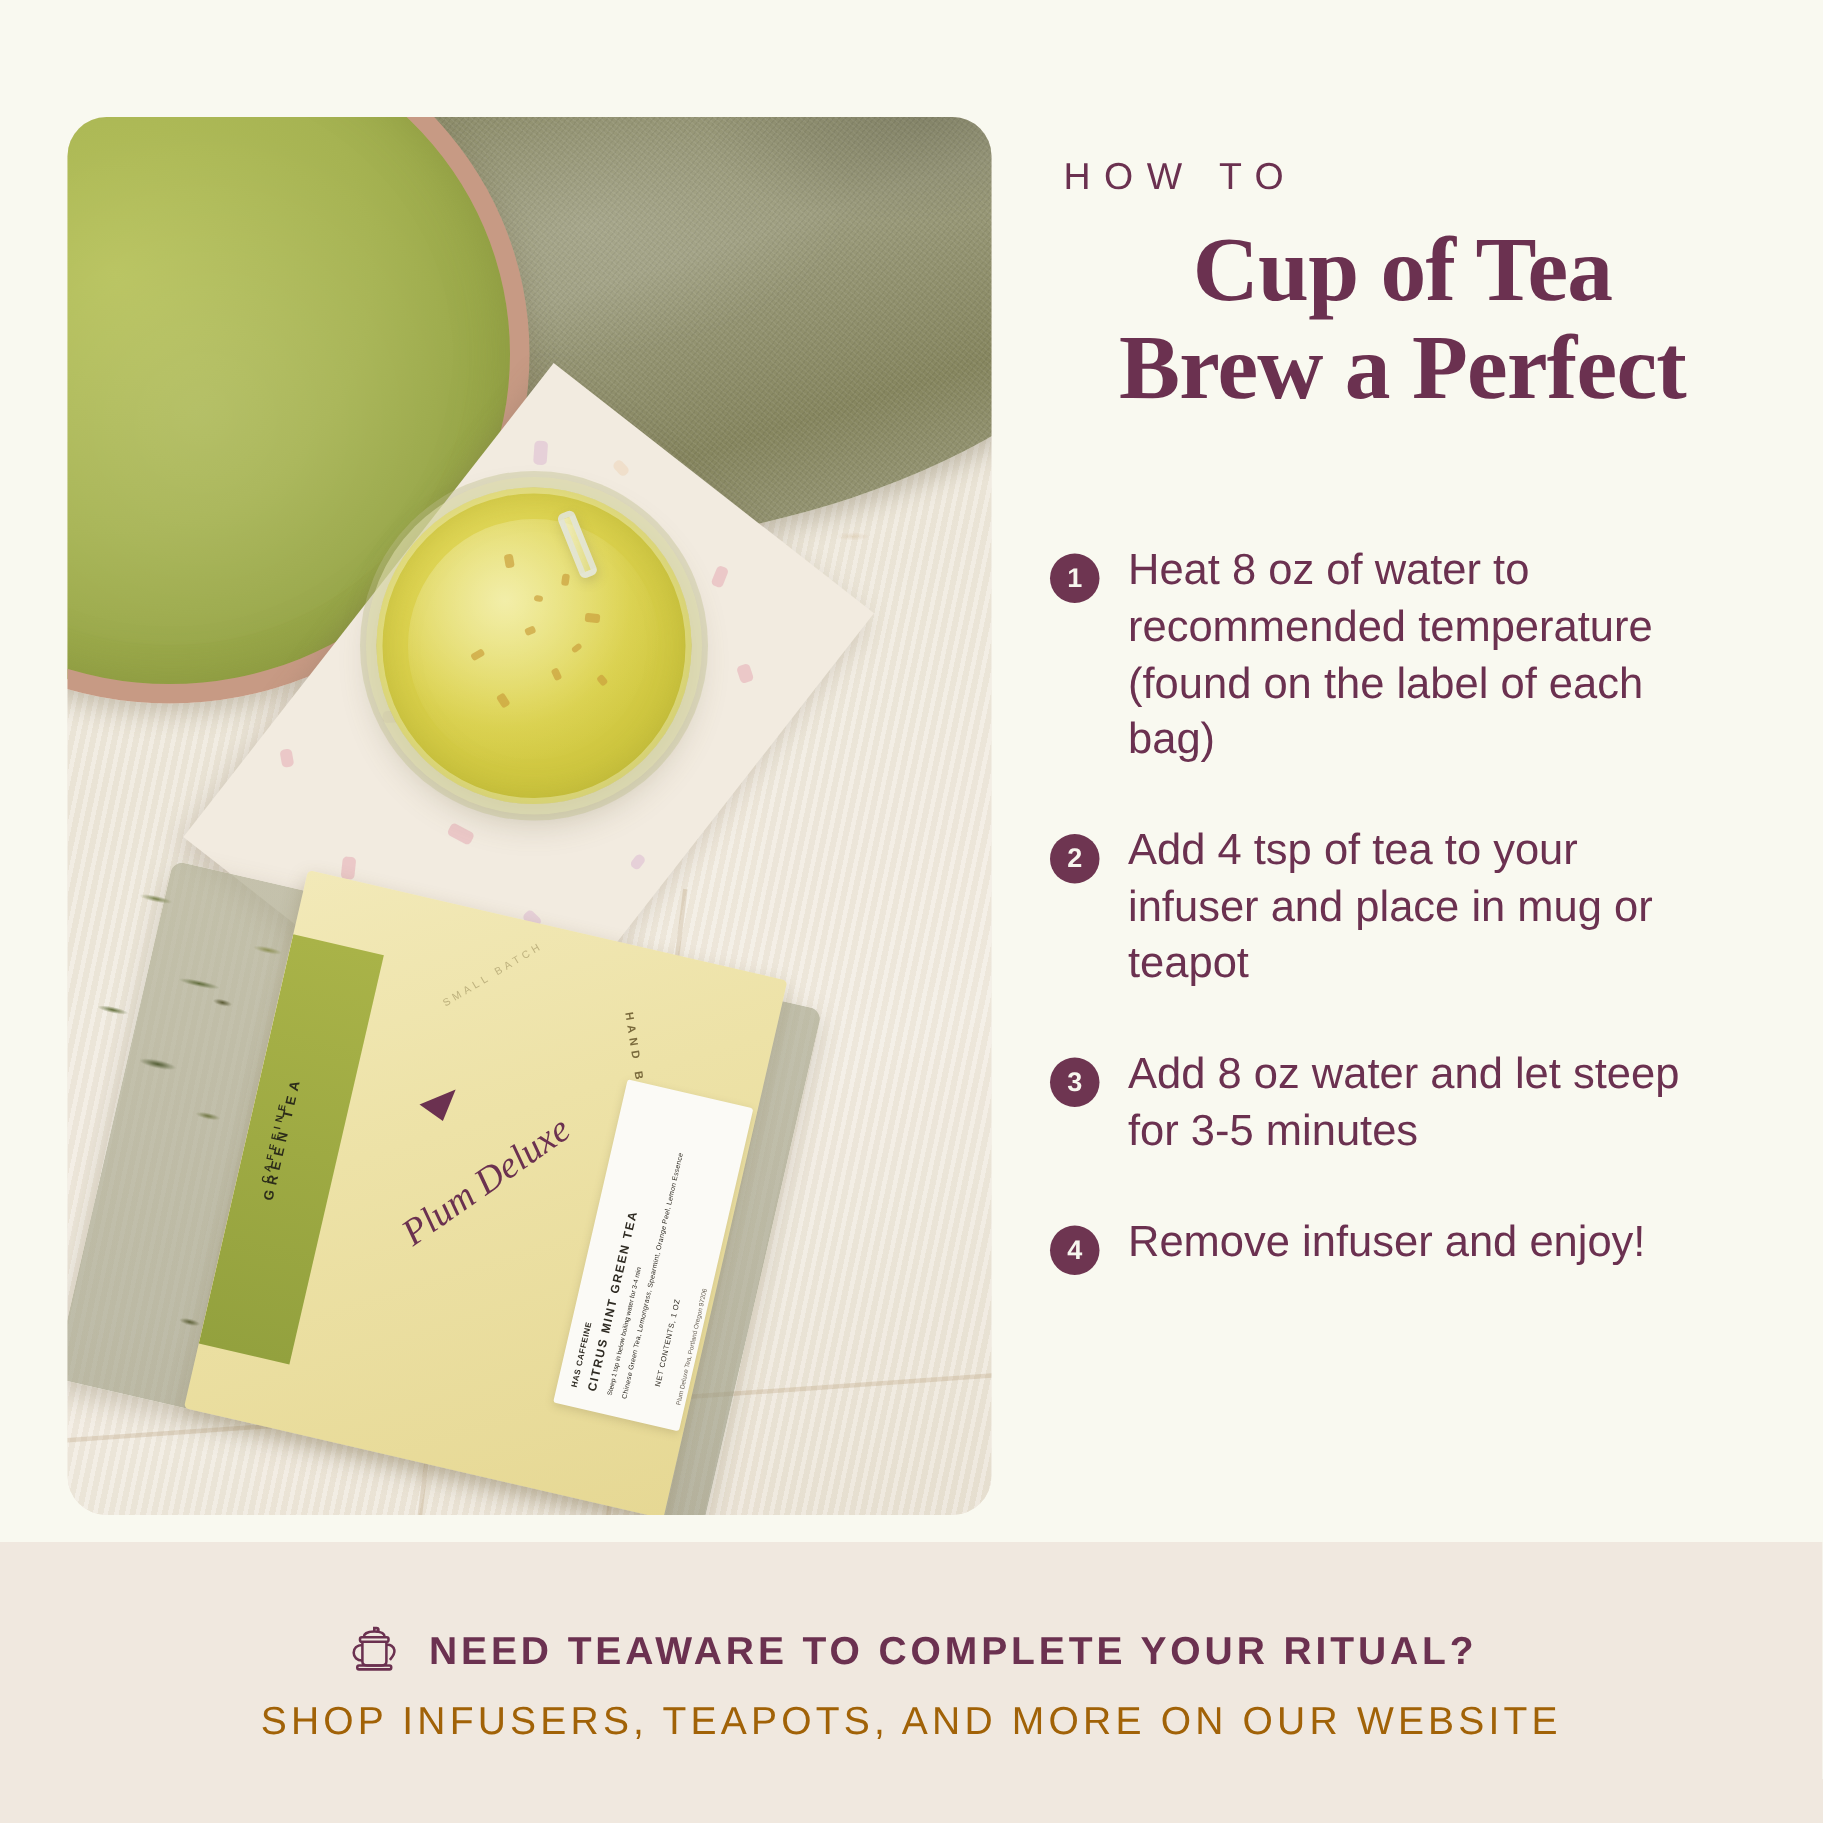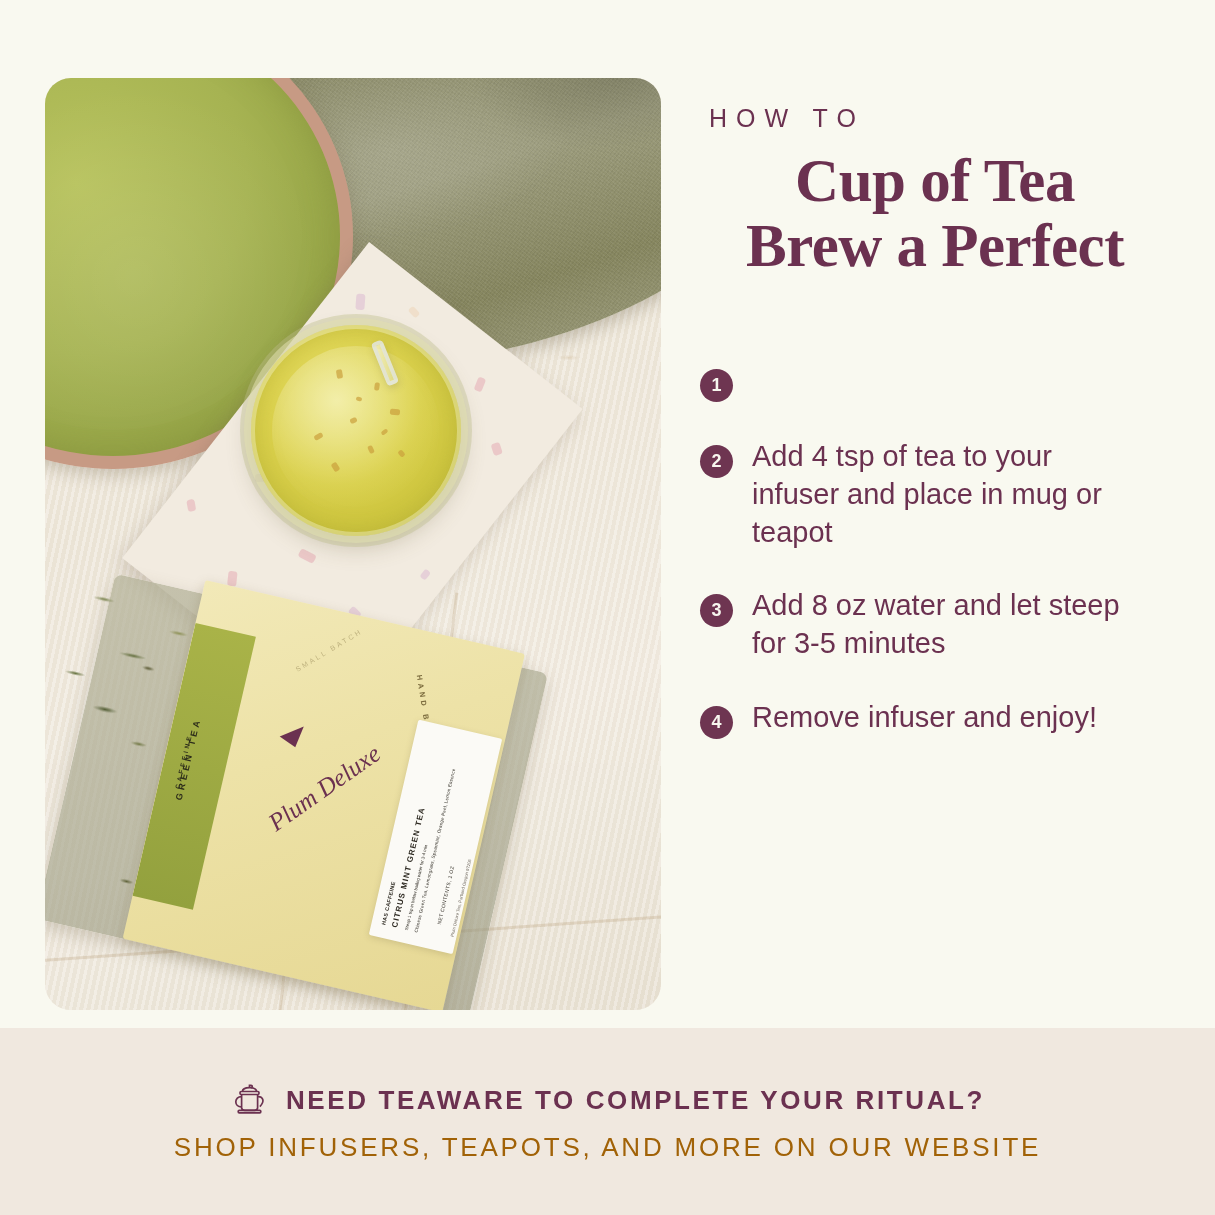--- a/index.html
+++ b/index.html
@@ -437,6 +437,7 @@
     <div class="steps" id="steps">
         <div class="step">
           <div class="badge">1</div>
+          <div class="step-text">Heat 8 oz of water to recommended temperature (found on the label of each bag)</div>
         </div>
         <div class="step">
           <div class="badge">2</div>

